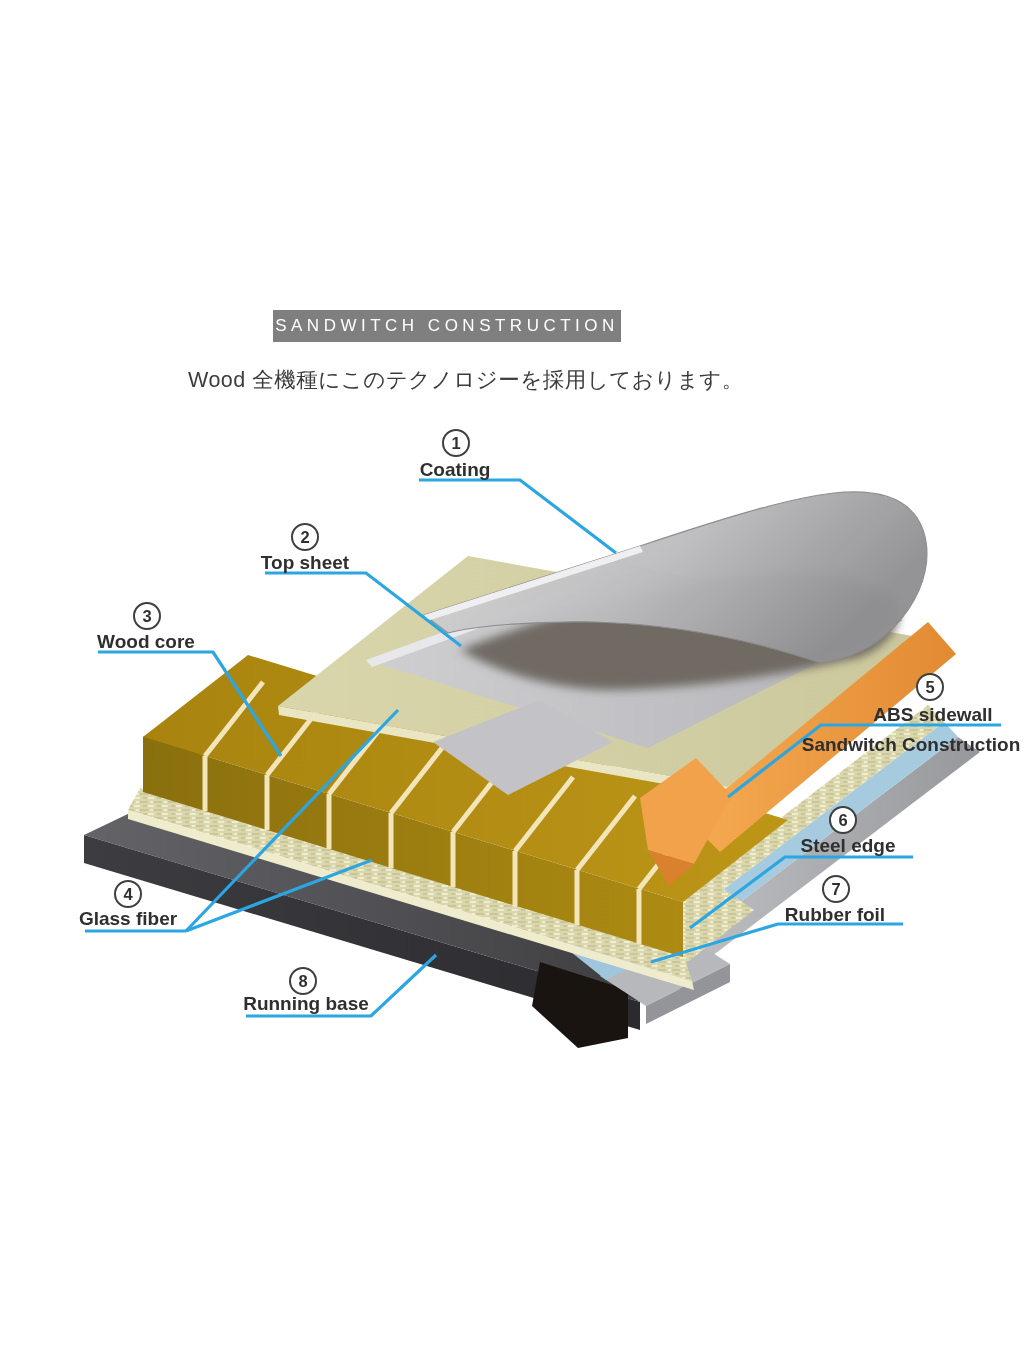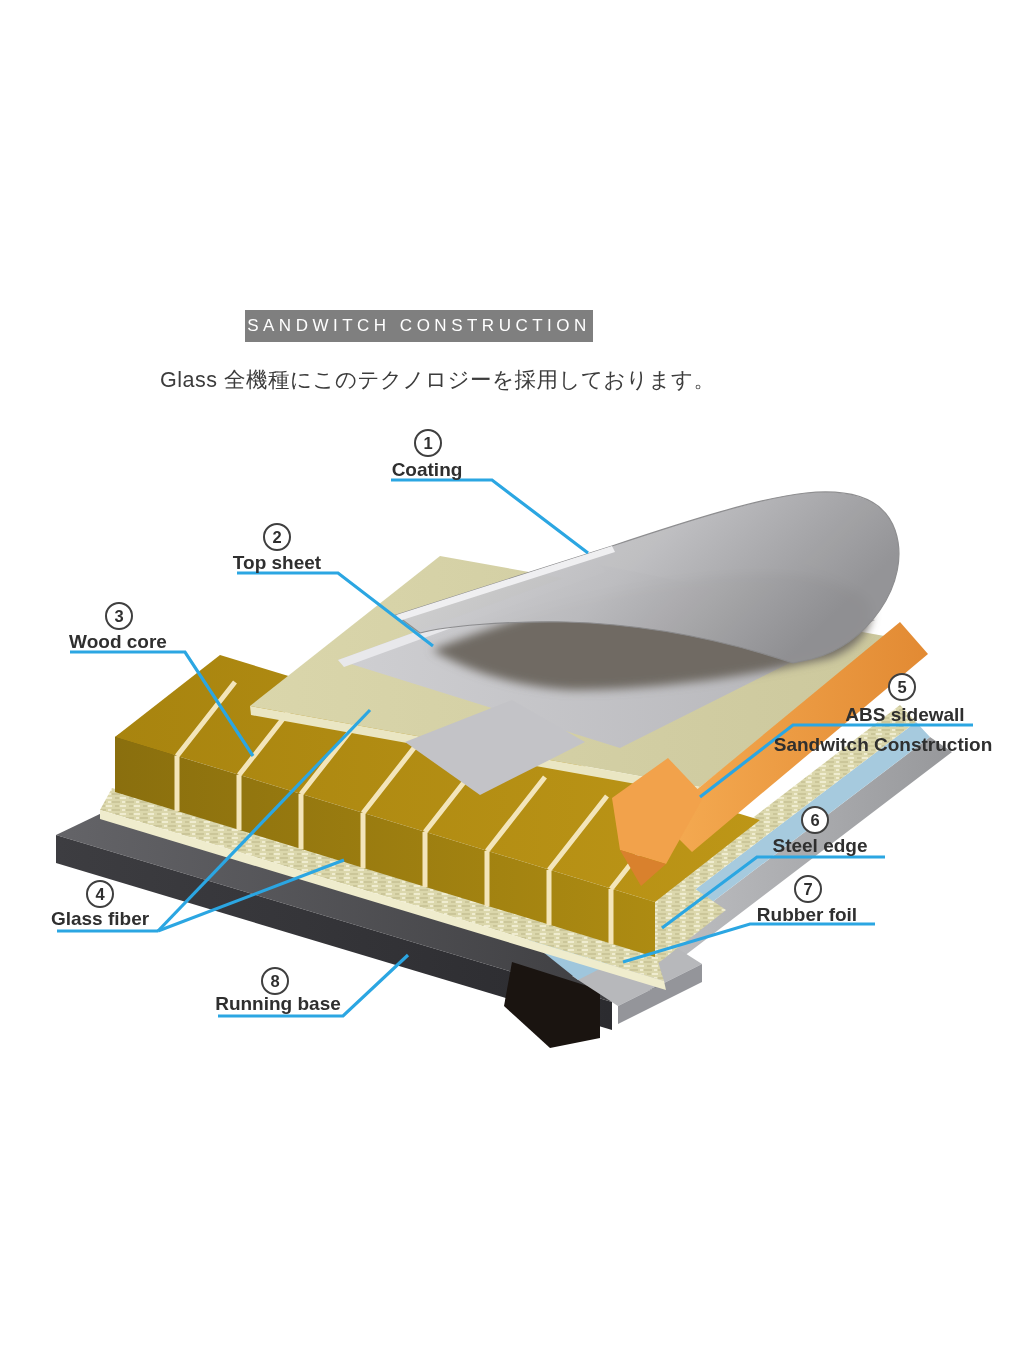--- a/index.html
+++ b/index.html
@@ -5,7 +5,7 @@
   html,body{margin:0;padding:0;background:#ffffff;}
   body{width:1024px;height:1365px;position:relative;overflow:hidden;
        font-family:"Liberation Sans","DejaVu Sans",sans-serif;}
-  .stage{position:absolute;inset:0;}
+  .stage{position:absolute;inset:0;margin-left:28px;}
   .banner{position:absolute;left:245px;top:310px;width:348px;height:32px;
           background:#7f7f7f;color:#ffffff;font-size:17px;font-weight:500;
           letter-spacing:4.5px;text-align:center;line-height:32px;white-space:nowrap;}

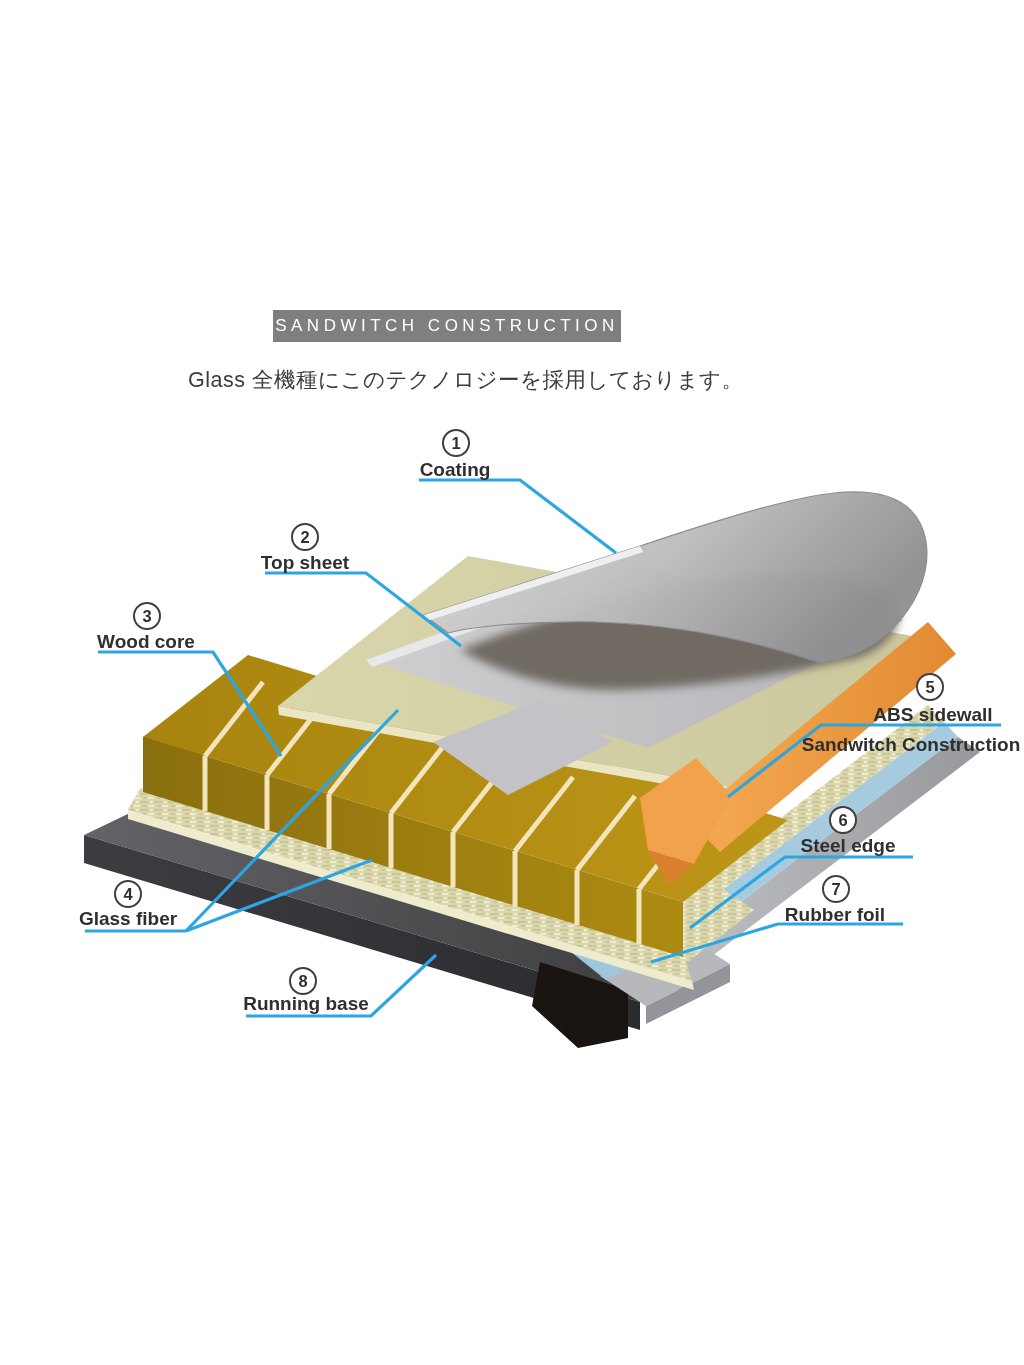--- a/index.html
+++ b/index.html
@@ -25,7 +25,7 @@
 <div class="stage">
 
   <div class="banner">SANDWITCH CONSTRUCTION</div>
-  <div class="subtitle">Glass 全機種にこのテクノロジーを採用しております。</div>
+  <div class="subtitle">Wood 全機種にこのテクノロジーを採用しております。</div>
 
   <svg width="1024" height="1365" viewBox="0 0 1024 1365">
     <defs>

